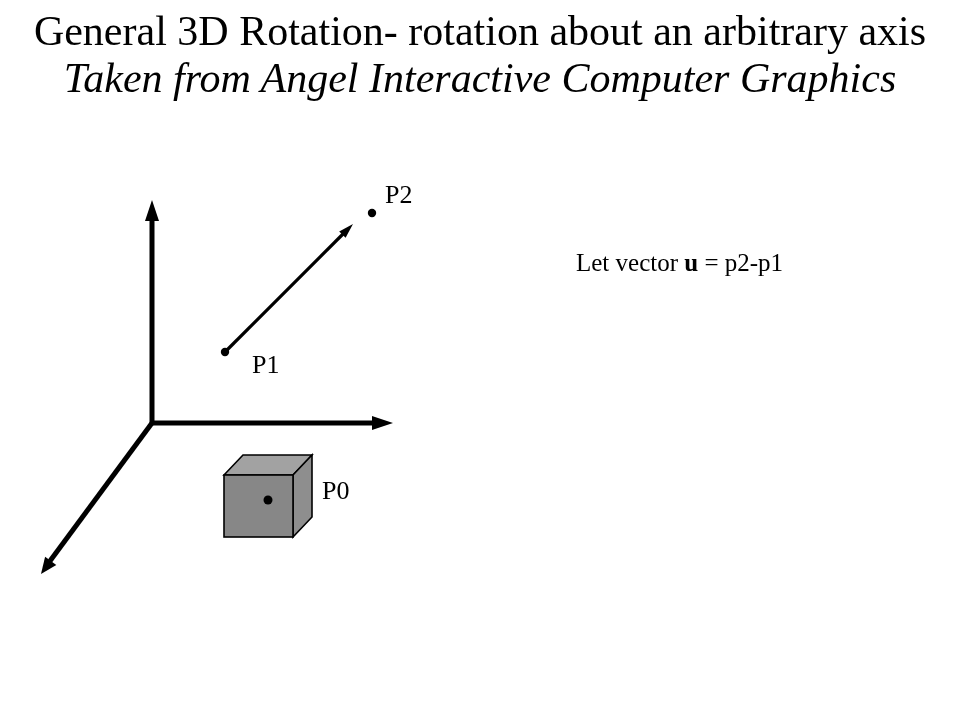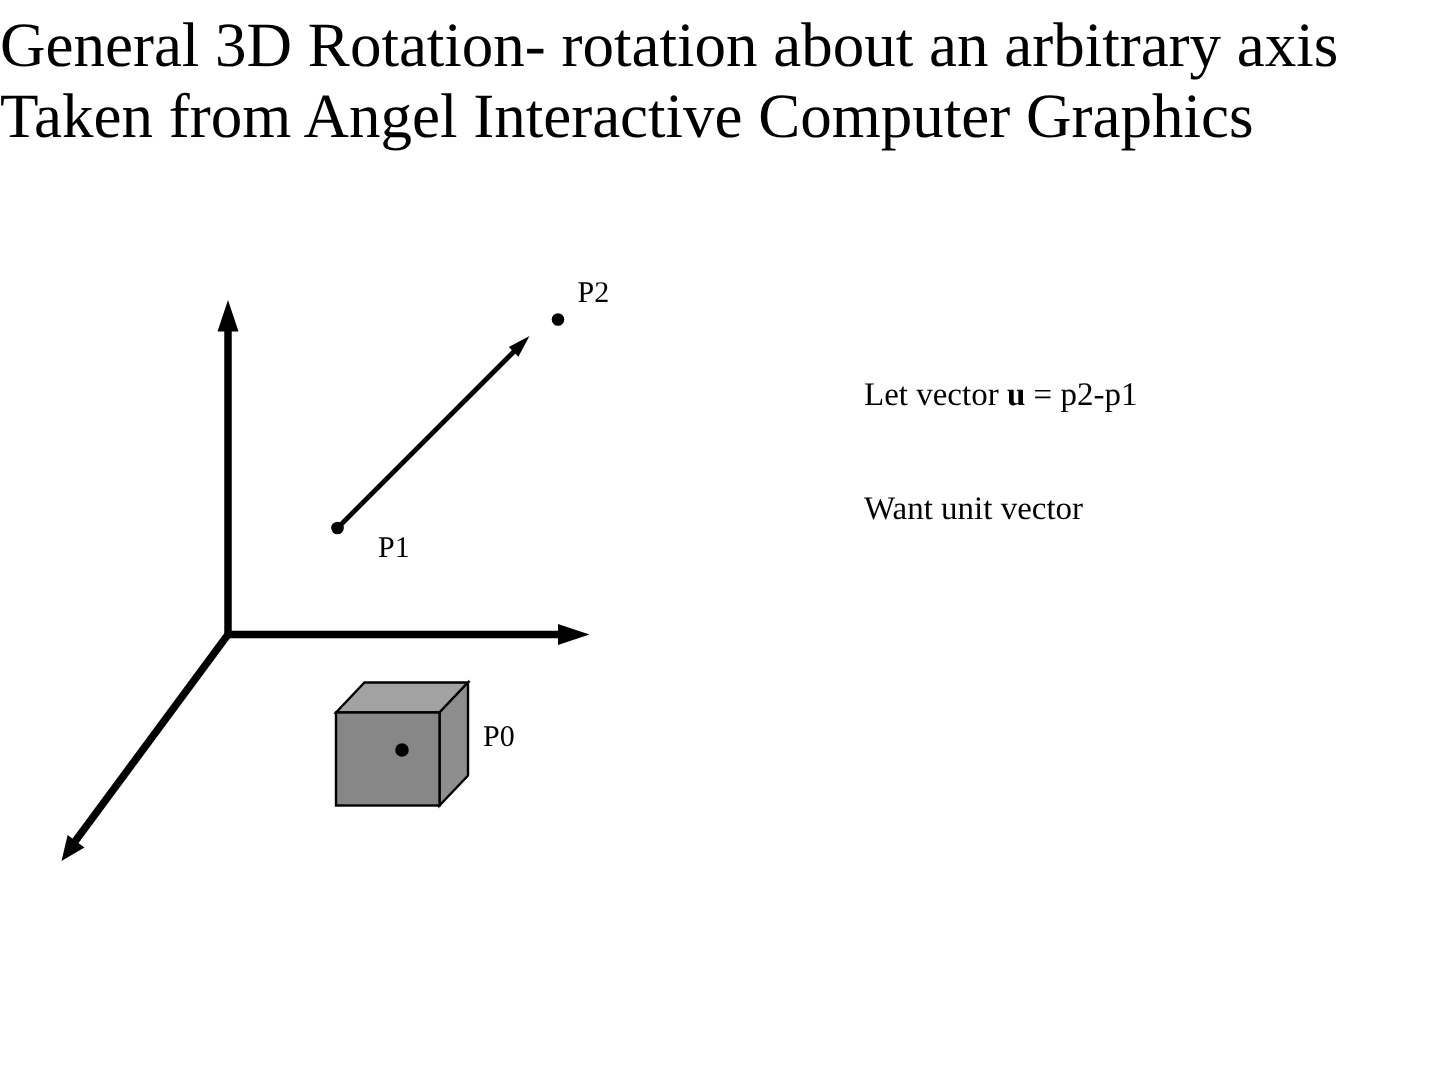--- a/index.html
+++ b/index.html
@@ -17,7 +17,7 @@
     top: 8px;
     left: 0;
     width: 960px;
-    text-align: left;
+    text-align: center;
     font-size: 42px;
     line-height: 47px;
     white-space: nowrap;

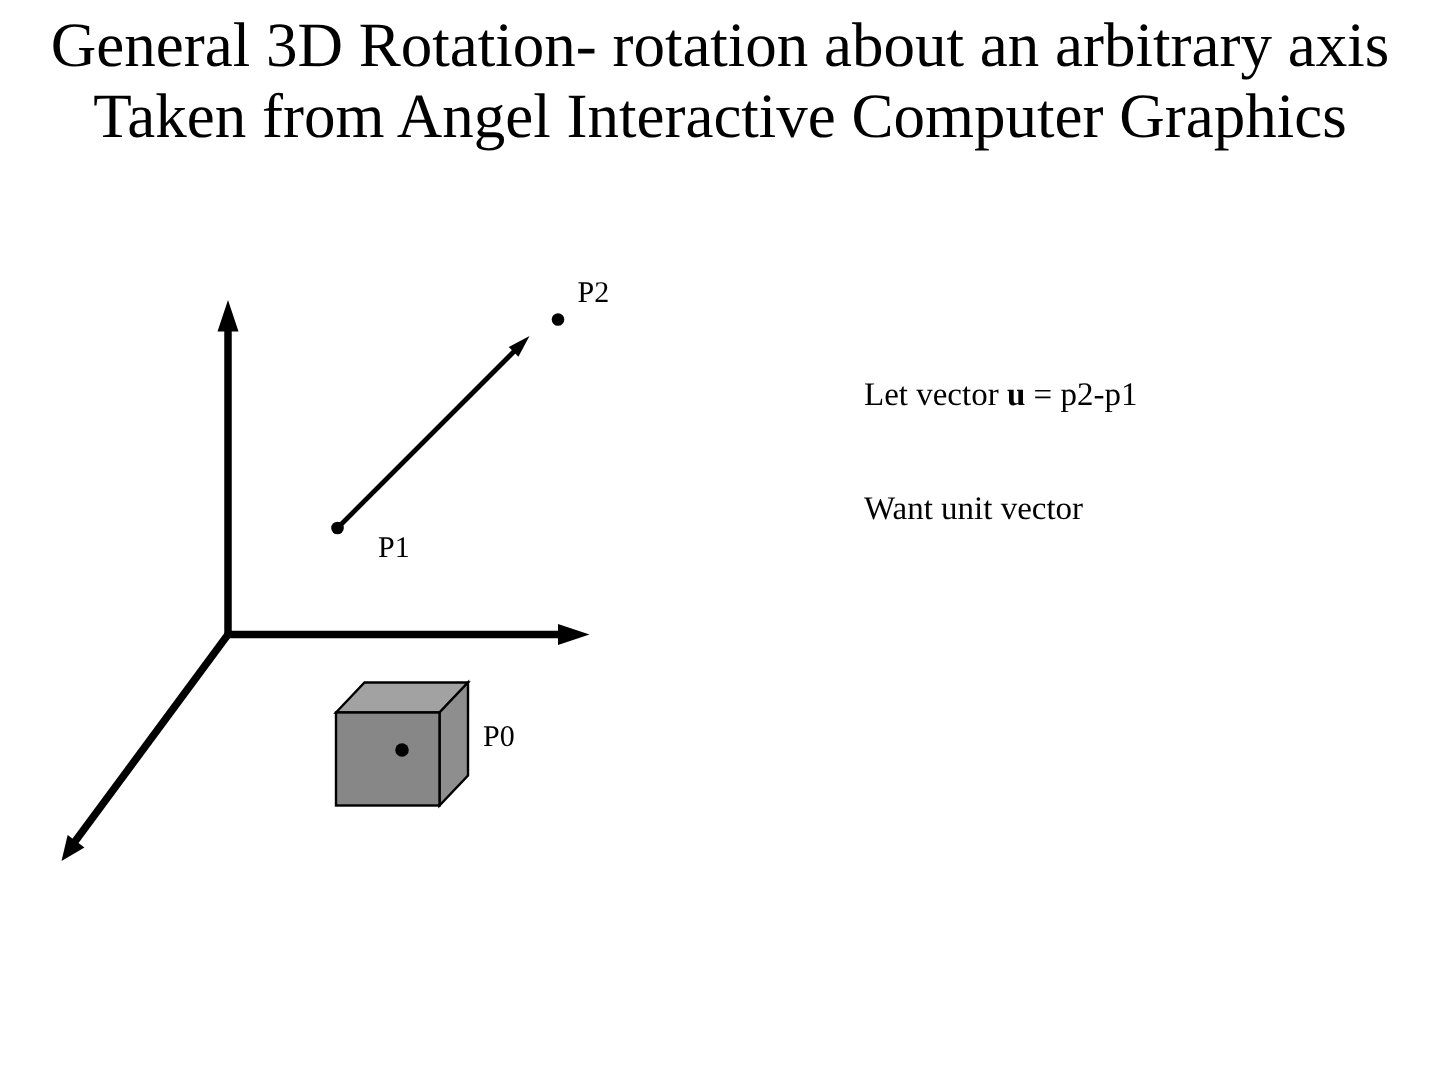--- a/index.html
+++ b/index.html
@@ -22,7 +22,7 @@
     line-height: 47px;
     white-space: nowrap;
   }
-  .header .subtitle { }
+  .header .subtitle { font-style: italic; }
   .diagram-svg {
     position: absolute;
     top: 0;

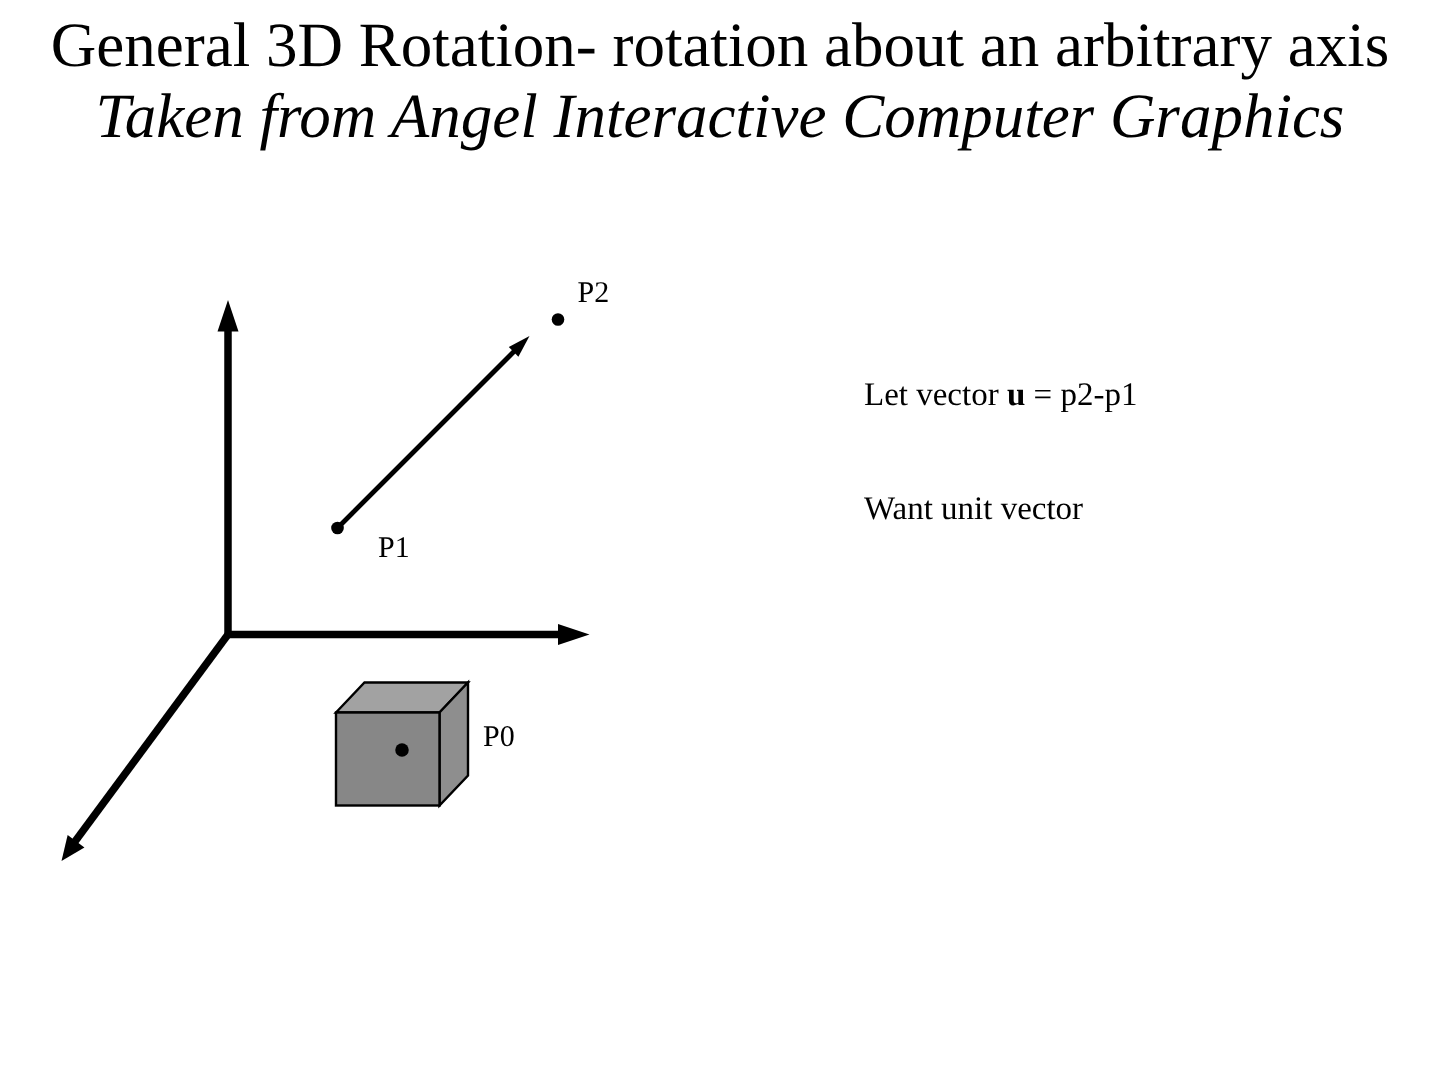--- a/index.html
+++ b/index.html
@@ -32,7 +32,7 @@
   }
   .pt-label {
     position: absolute;
-    font-size: 20px;
+    font-size: 26px;
     line-height: 26px;
     white-space: nowrap;
   }

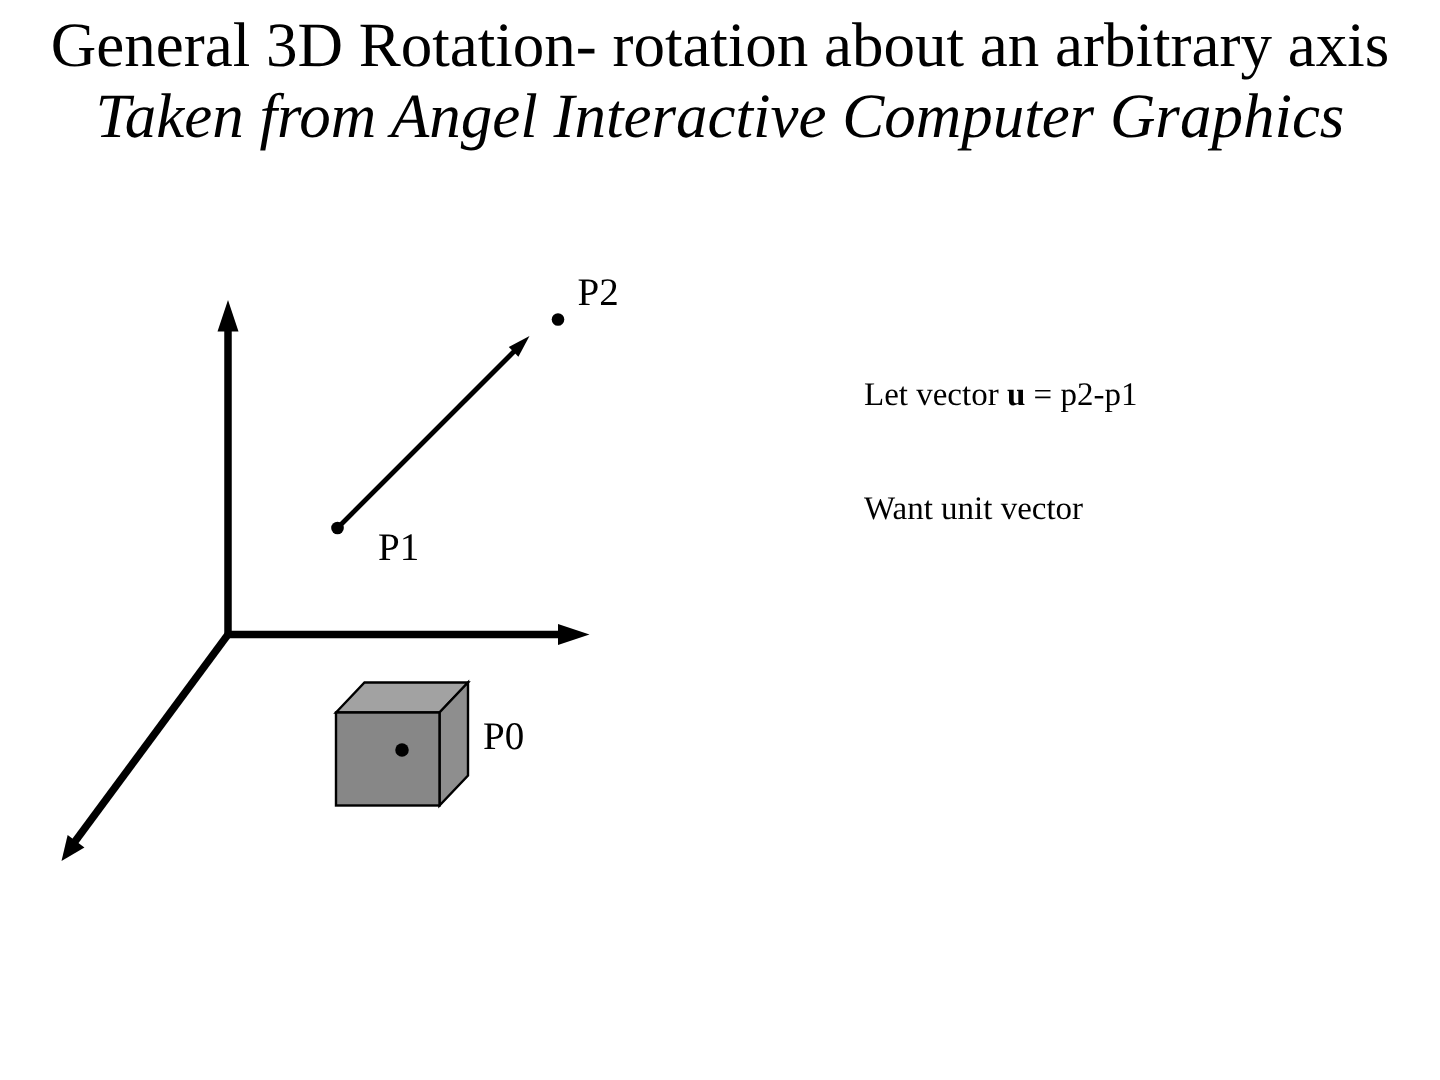--- a/index.html
+++ b/index.html
@@ -44,7 +44,7 @@
     left: 576px;
     top: 244px;
     width: 370px;
-    font-size: 22px;
+    font-size: 25px;
     line-height: 38px;
   }
   .notes .spacer { height: 38px; }

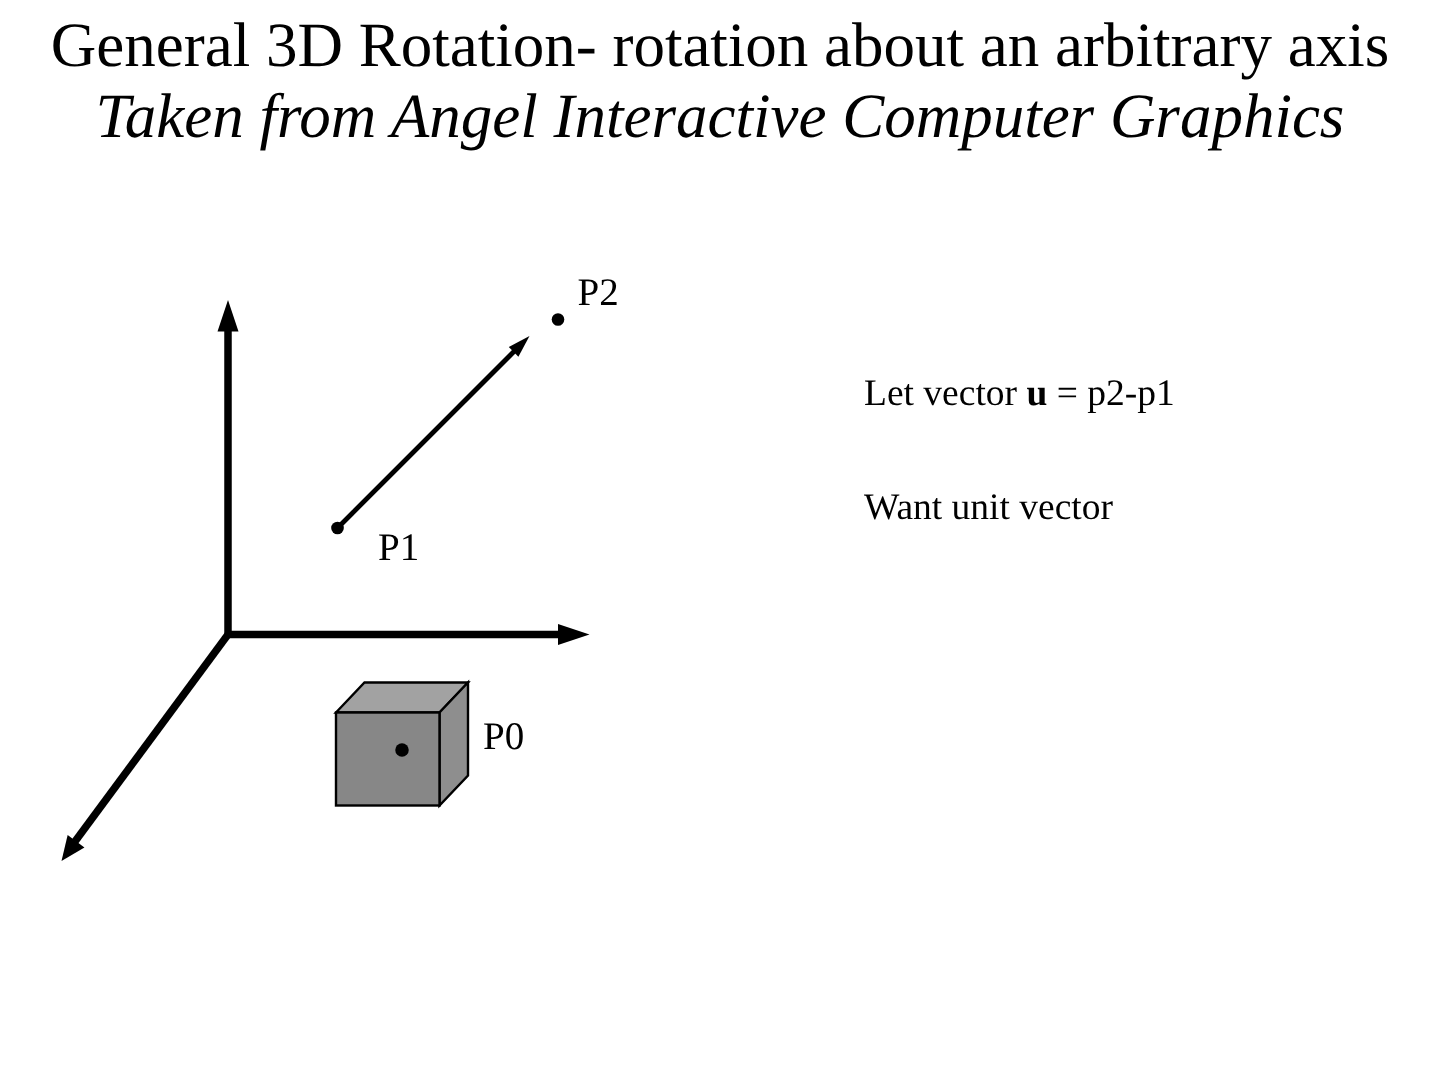--- a/index.html
+++ b/index.html
@@ -94,7 +94,6 @@
   <div class="notes">
     <div class="note-line"><span>Let vector </span><b>u</b><span> = p2-p1</span></div>
     <div class="spacer"></div>
-    <div class="note-line">Want unit vector</div>
   </div>
 
 </div>

